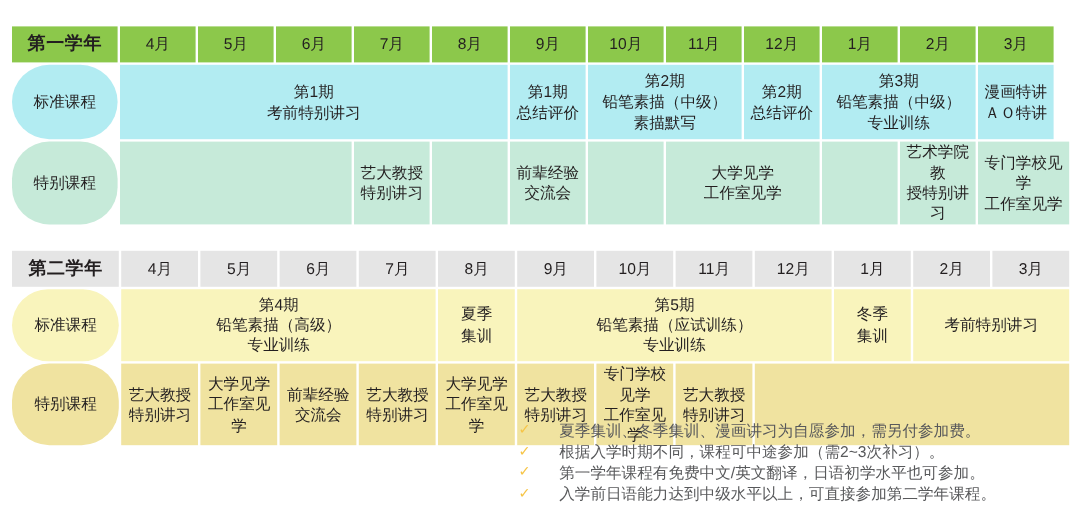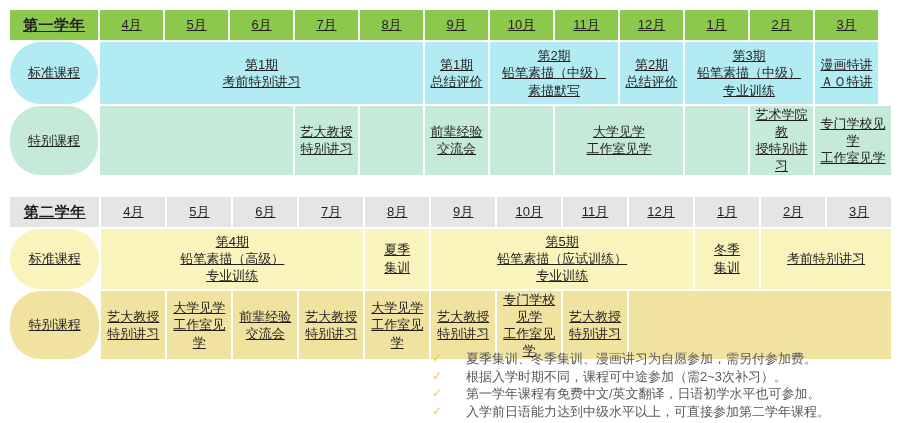--- a/index.html
+++ b/index.html
@@ -19,9 +19,8 @@
   .schedule-wrap {
     position: absolute;
     left: 8px;
-    top: 8px;
+    top: 20px;
     width: 885px;
-    text-decoration: underline;
   }
 
   table.year-table {

